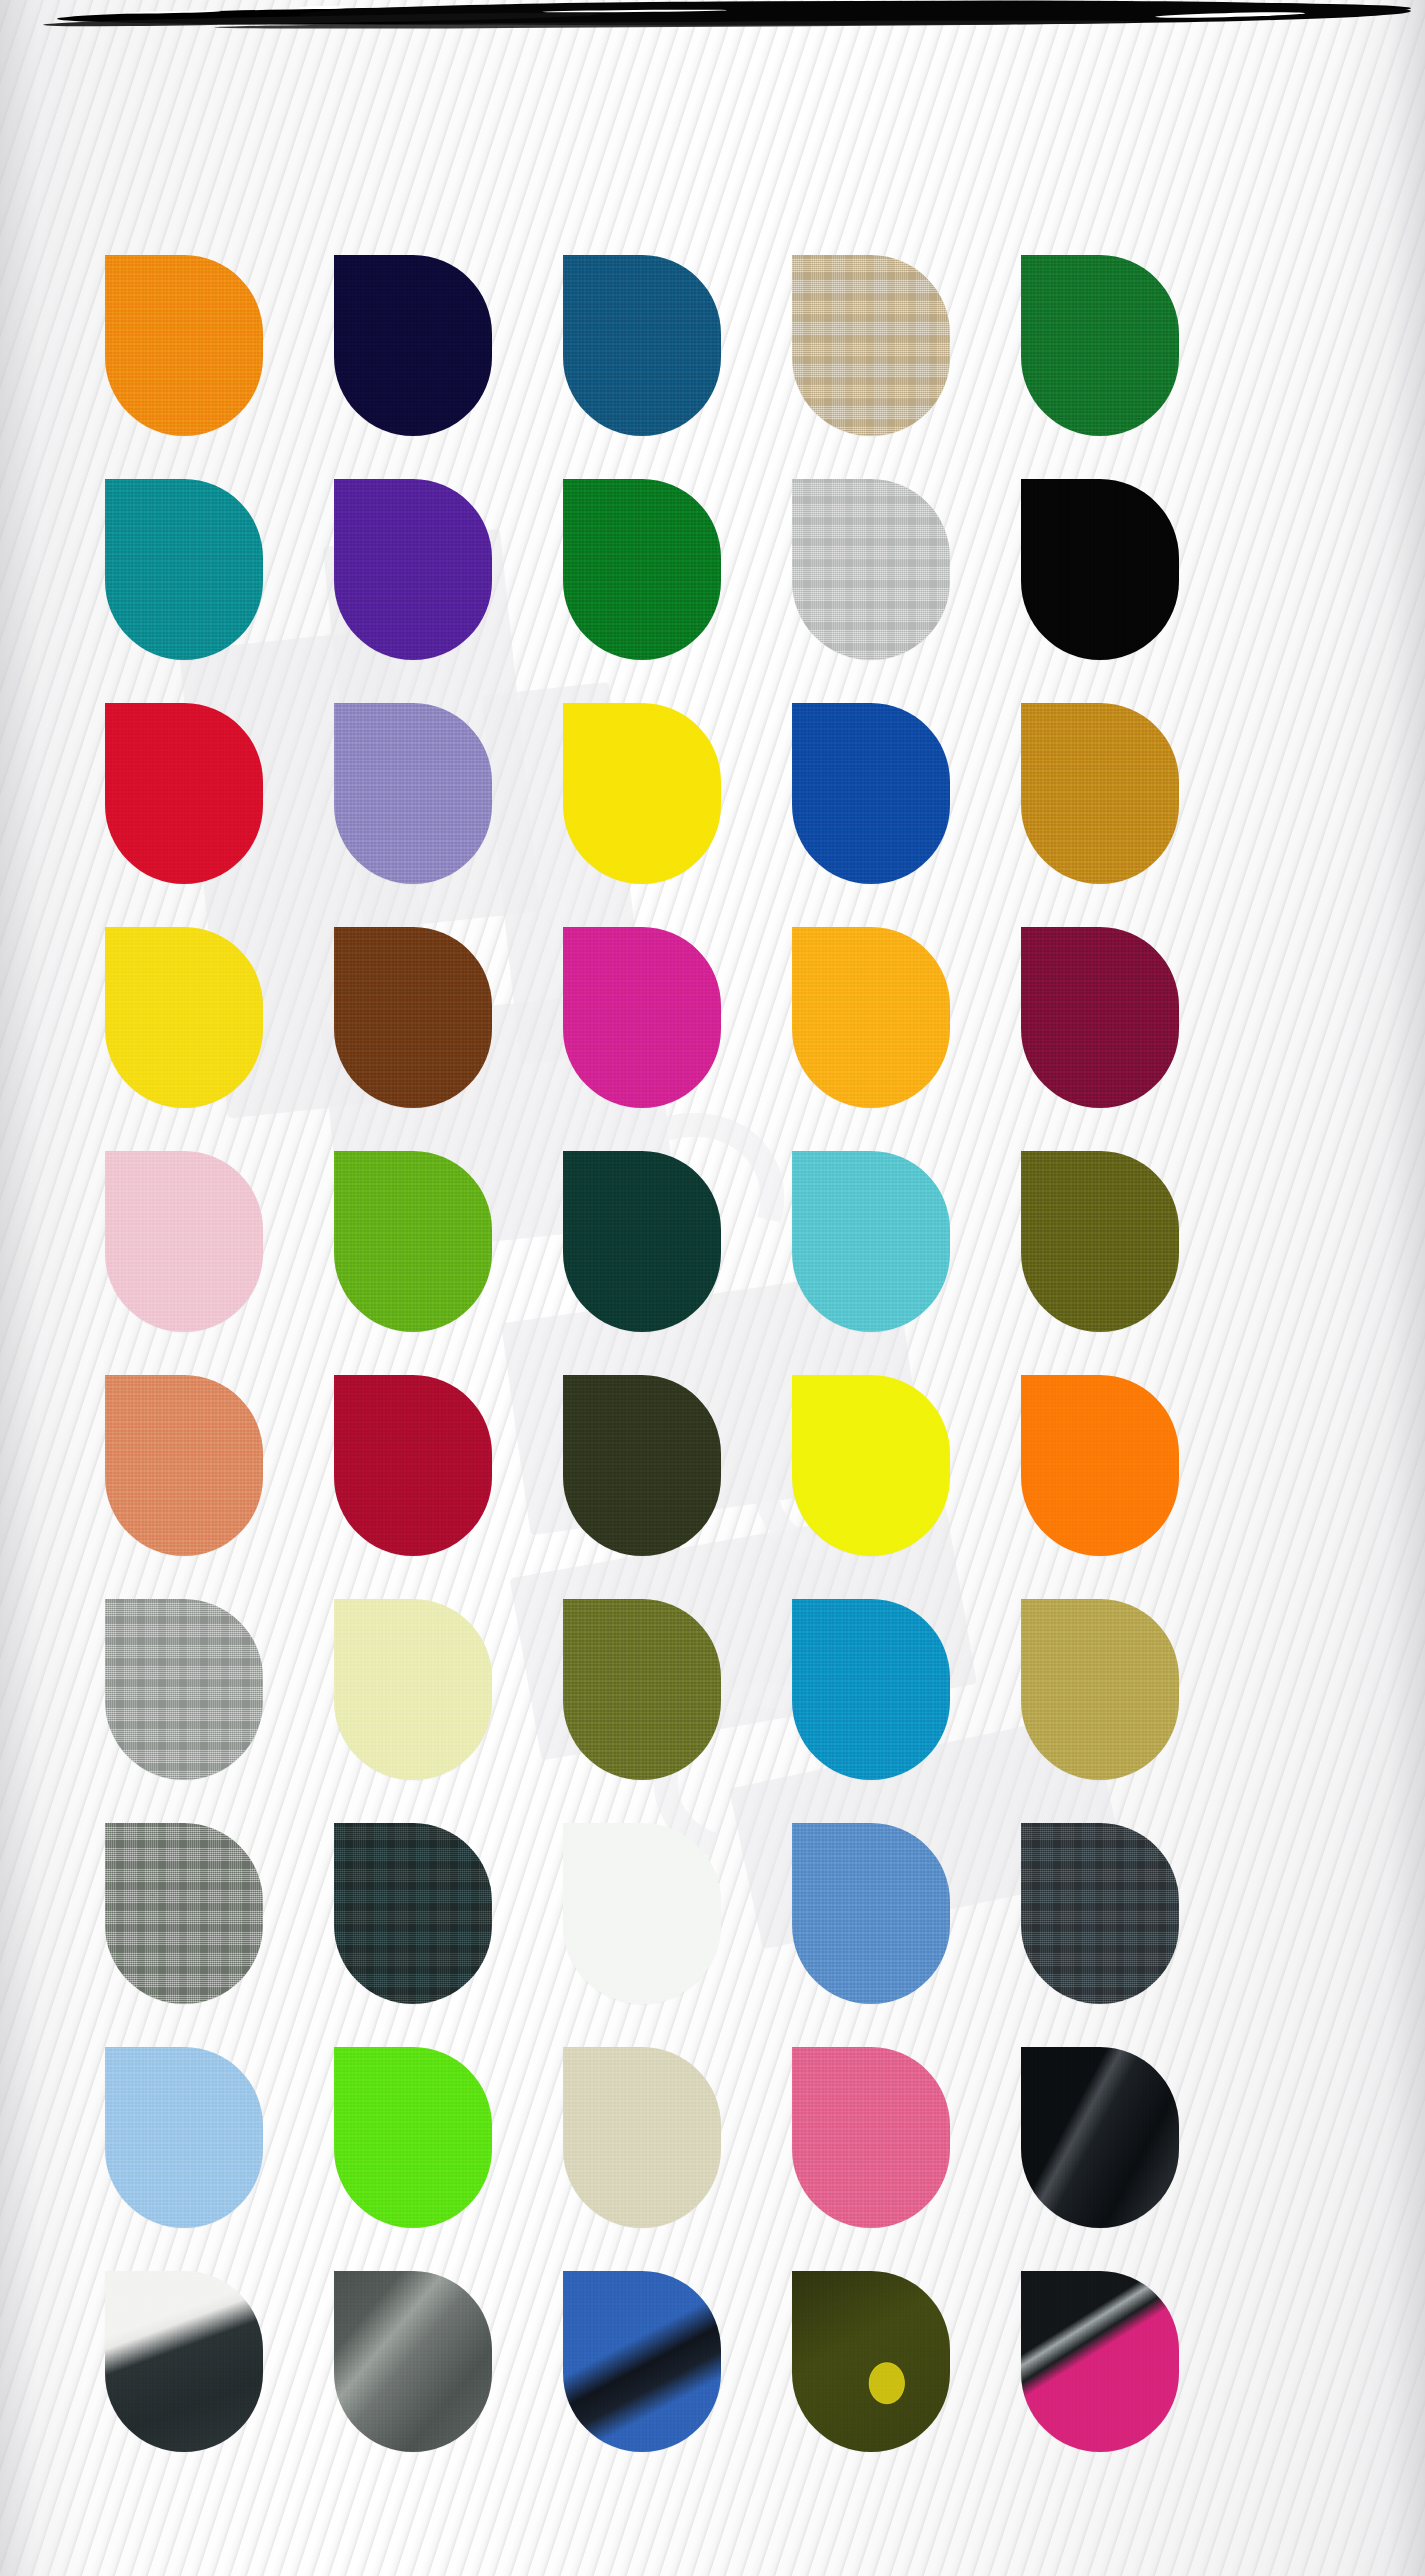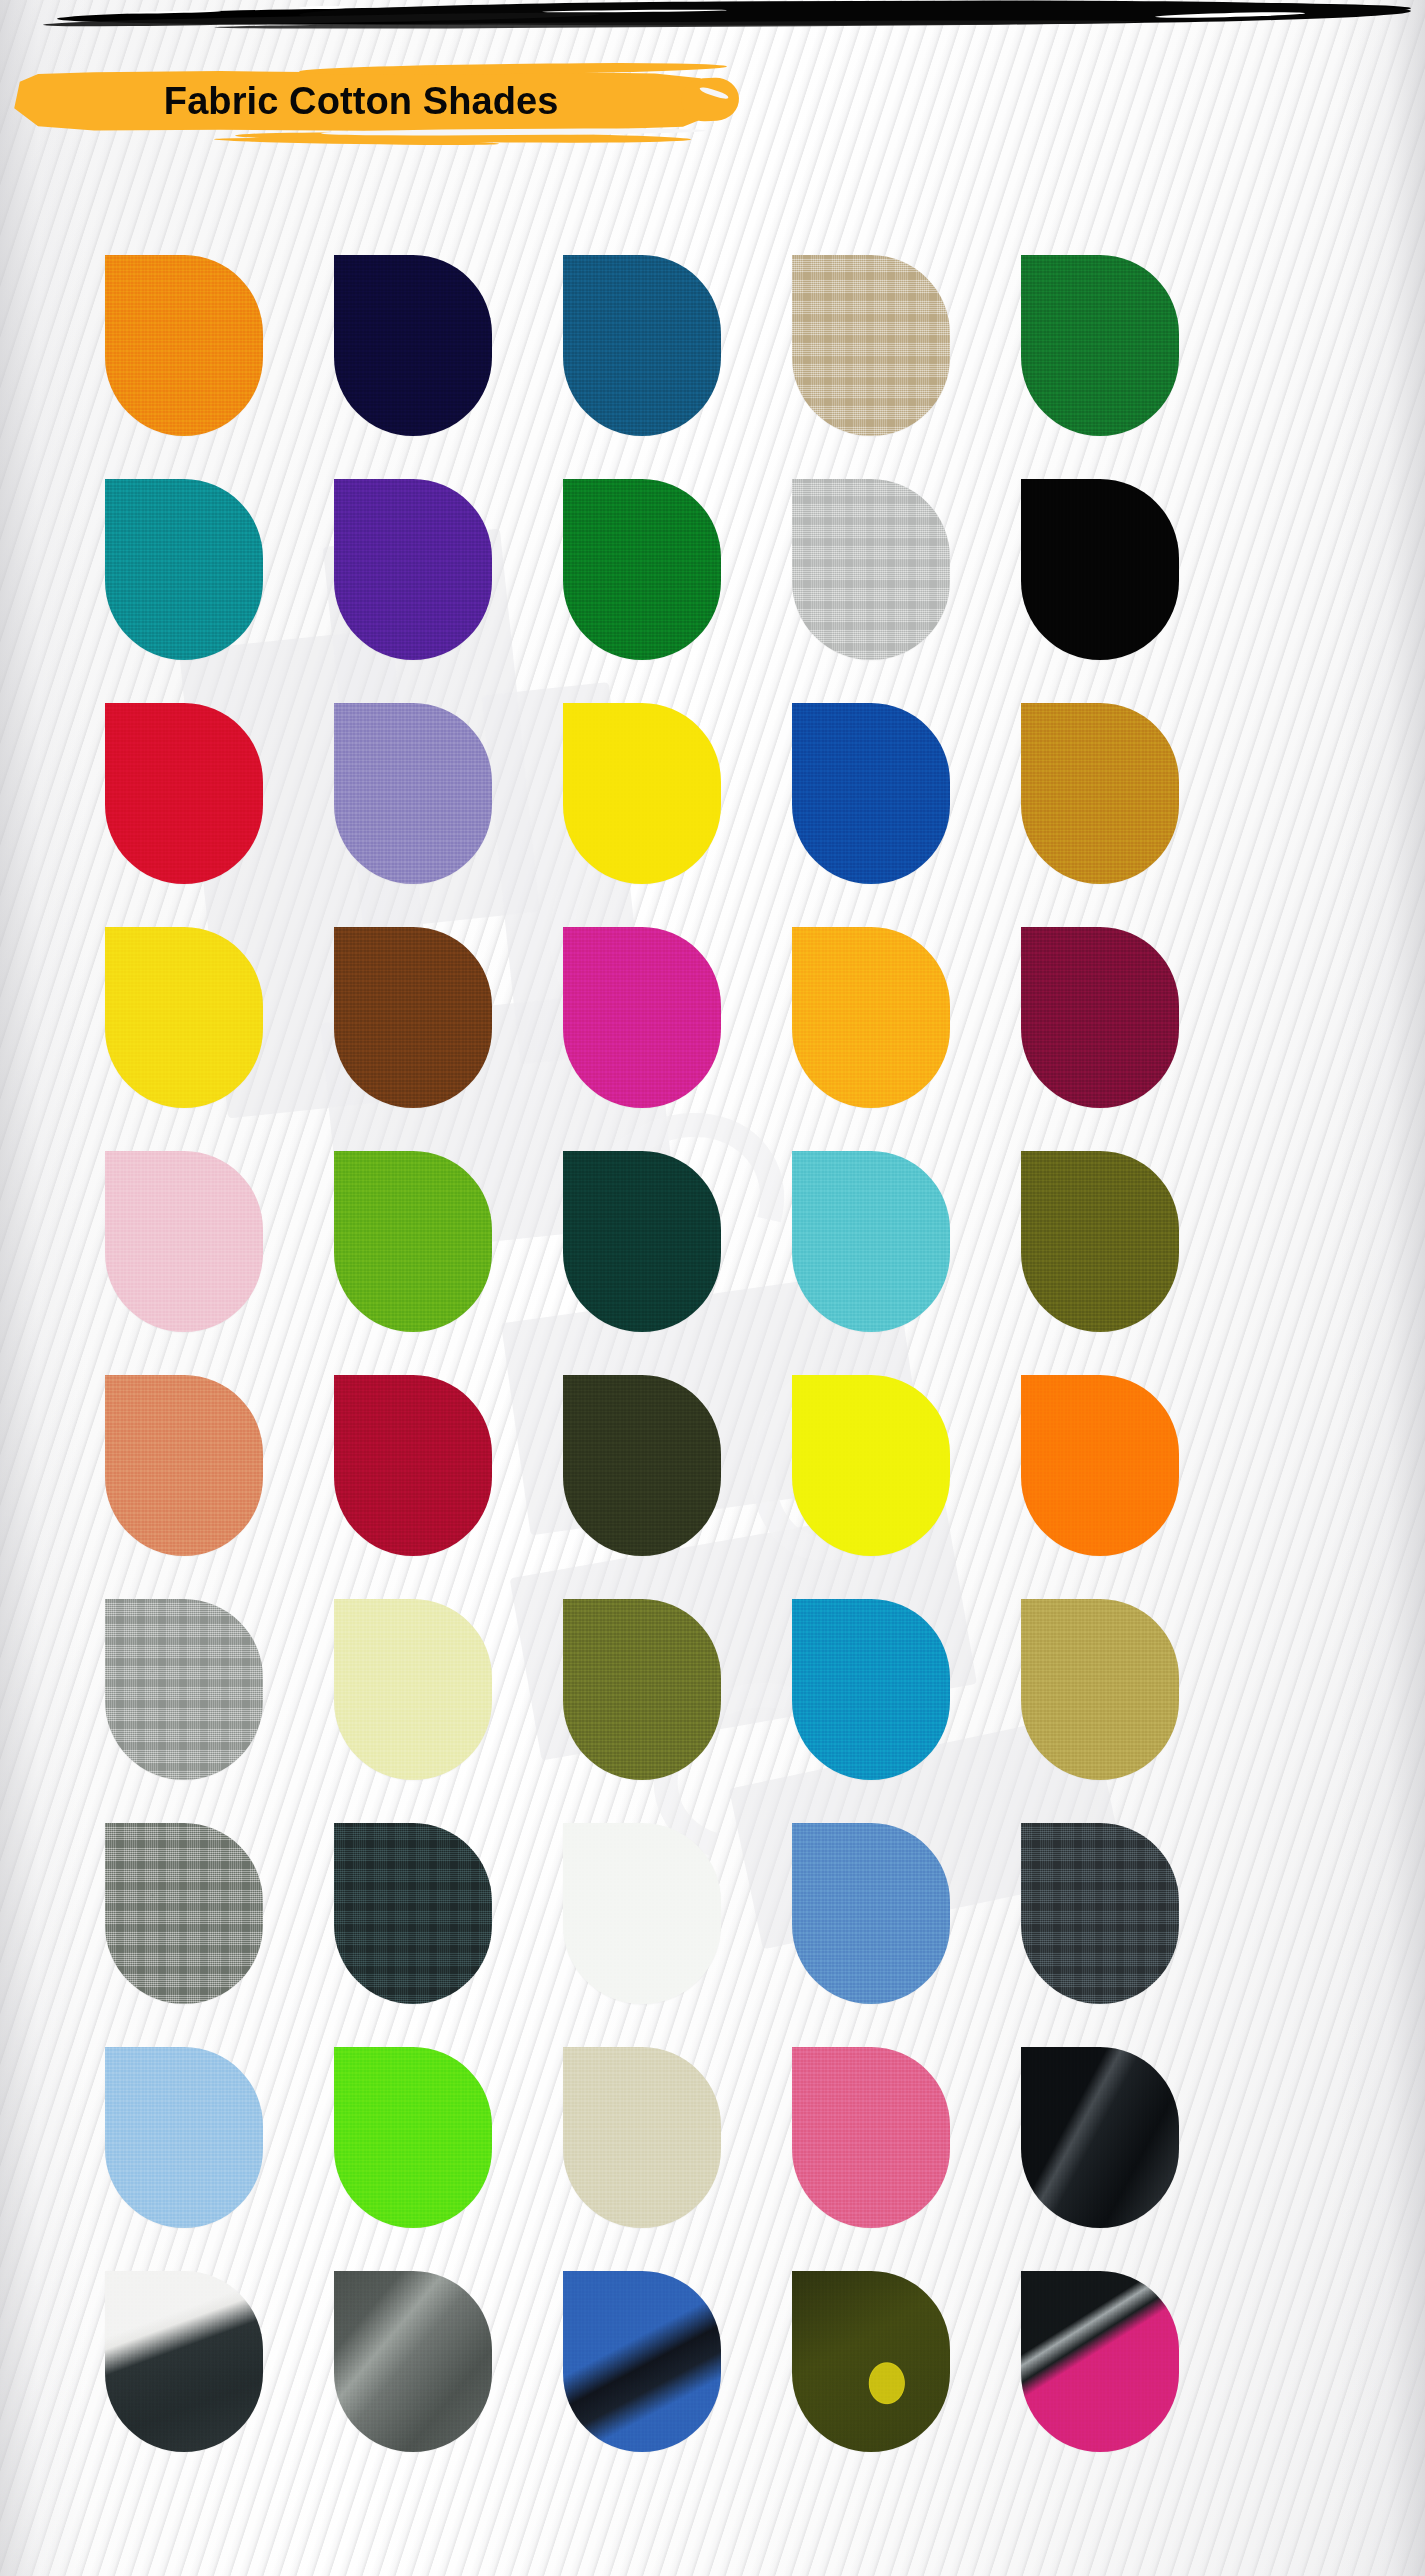--- a/index.html
+++ b/index.html
@@ -213,16 +213,6 @@
     <div class="wisp w4"></div>
   </div>
 
-  <div class="title-banner">
-    <div class="banner-main"></div>
-    <div class="banner-wisp bw-top"></div>
-    <div class="banner-wisp bw-bot"></div>
-    <div class="banner-wisp bw-bot2"></div>
-    <div class="banner-wisp bw-tail"></div>
-    <div class="banner-cut bc1"></div>
-    <div class="banner-cut bc2"></div>
-    <div class="banner-text">Fabric Cotton Shades</div>
-  </div>
 
   <div class="grid" id="swatch-grid">
       <div class="row">

